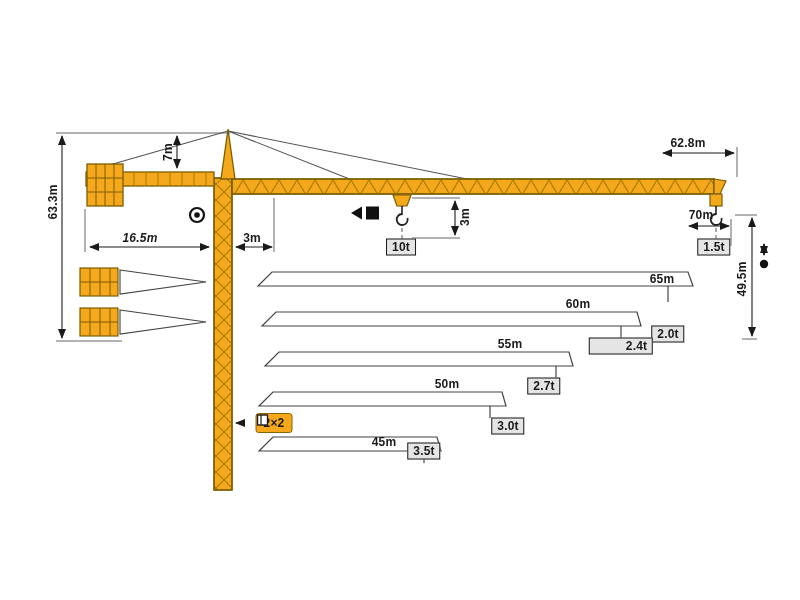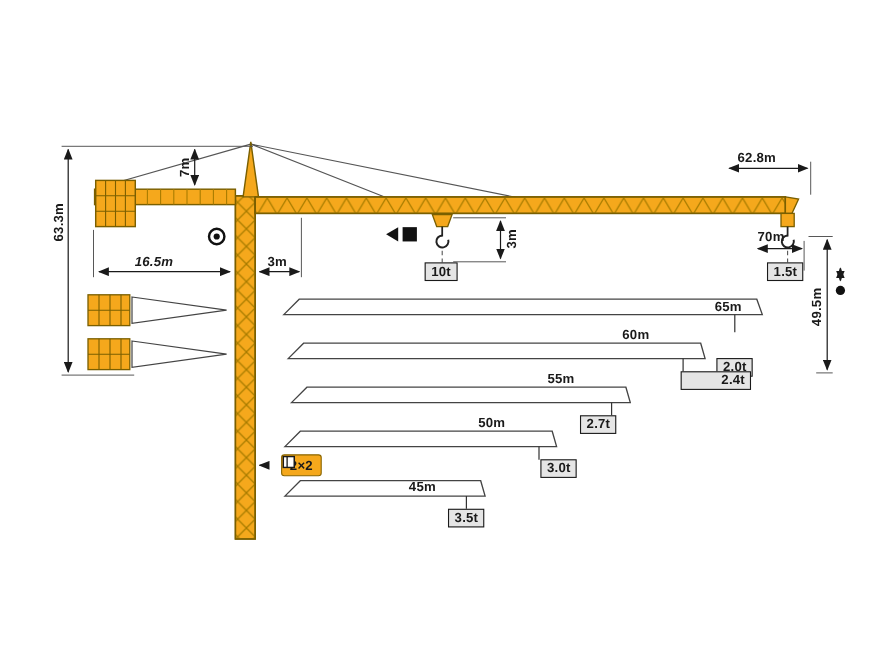--- a/index.html
+++ b/index.html
@@ -162,7 +162,7 @@
 <div class="lbl" style="left:384px;top:442px;text-align:right;">45m</div>
 
 <div class="lbl boxed" style="left:668px;top:310px;margin-top:24px;">2.0t</div>
-<div class="lbl boxed" style="left:651px;top:346px;padding-left:36px;">2.4t</div>
+<div class="lbl boxed" style="left:621px;top:346px;padding-left:36px;">2.4t</div>
 <div class="lbl boxed" style="left:544px;top:386px;">2.7t</div>
 <div class="lbl boxed" style="left:508px;top:426px;">3.0t</div>
 <div class="lbl boxed" style="left:424px;top:471px;">3.5t</div>

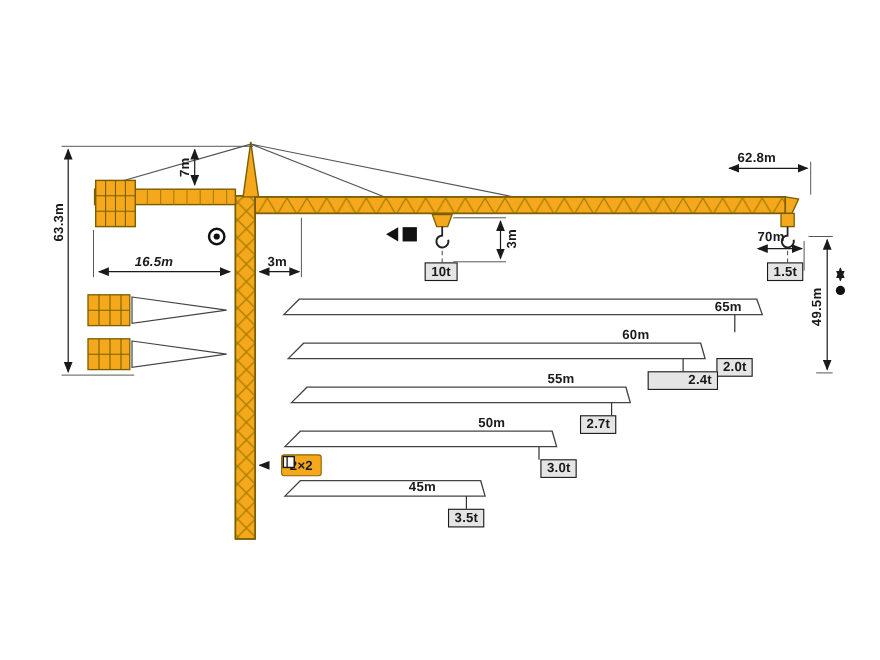--- a/index.html
+++ b/index.html
@@ -165,7 +165,7 @@
 <div class="lbl boxed" style="left:621px;top:346px;padding-left:36px;">2.4t</div>
 <div class="lbl boxed" style="left:544px;top:386px;">2.7t</div>
 <div class="lbl boxed" style="left:508px;top:426px;">3.0t</div>
-<div class="lbl boxed" style="left:424px;top:471px;">3.5t</div>
+<div class="lbl boxed" style="left:424px;top:451px;">3.5t</div>
 
 <div class="lbl reeving" style="left:274px;top:423px;">
   <svg width="12" height="12">

